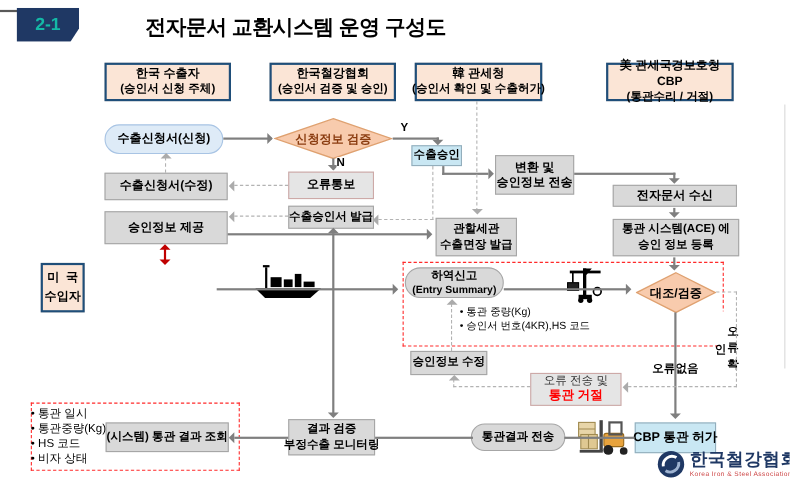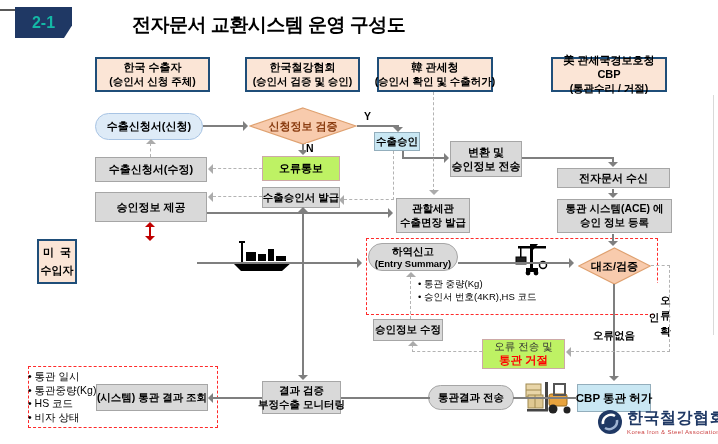--- a/index.html
+++ b/index.html
@@ -20,7 +20,7 @@
   .node{display:flex;flex-direction:column;align-items:center;justify-content:center;
         text-align:center;font-size:11px;font-weight:bold;color:#000;line-height:1.3;white-space:nowrap;}
   .gray{background:#D9D9D9;border:1px solid #A6A6A6;}
-  .pink{background:#bef264;border:1px solid #CDA9A7;}
+  .pink{background:#e5e5e5;border:1px solid #CDA9A7;}
   .cyan{background:#C9E7F3;border:1px solid #93AEBC;}
   .peachbox{background:#FBE5D6;border:2.5px solid #1F4E79;}
   .stad{border-radius:14px;}

